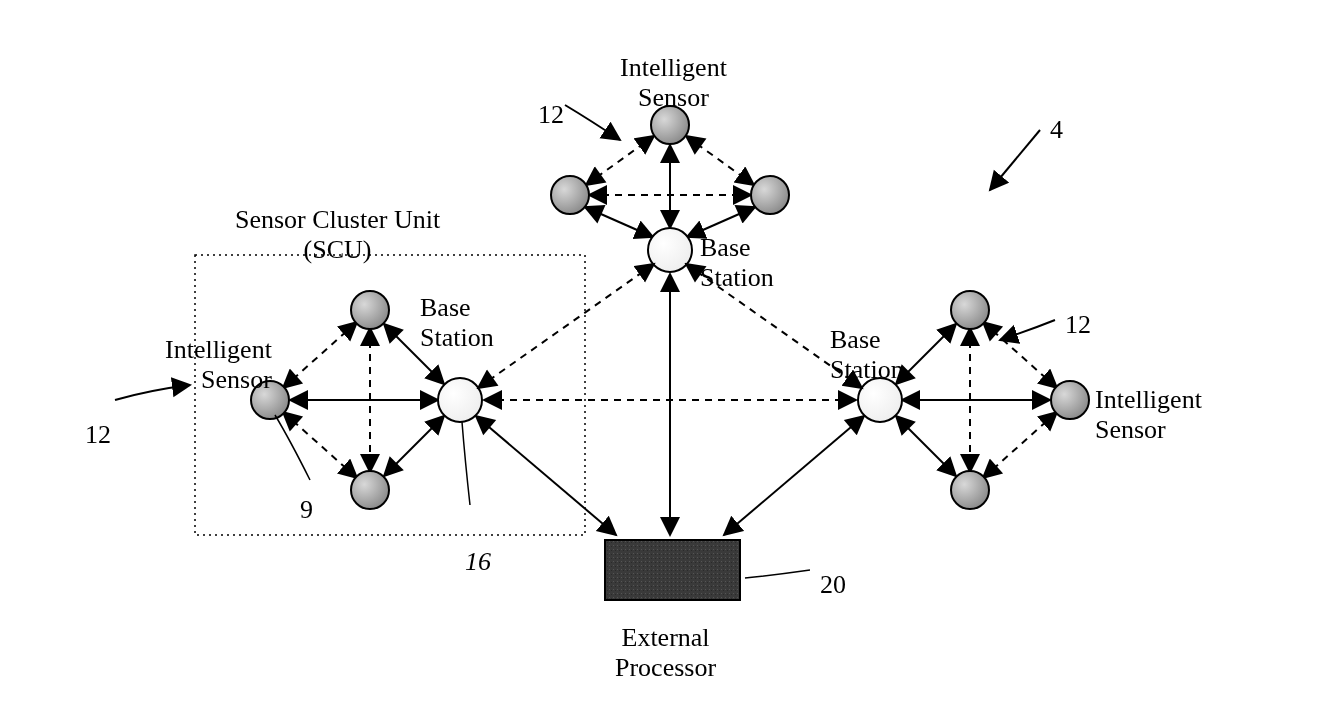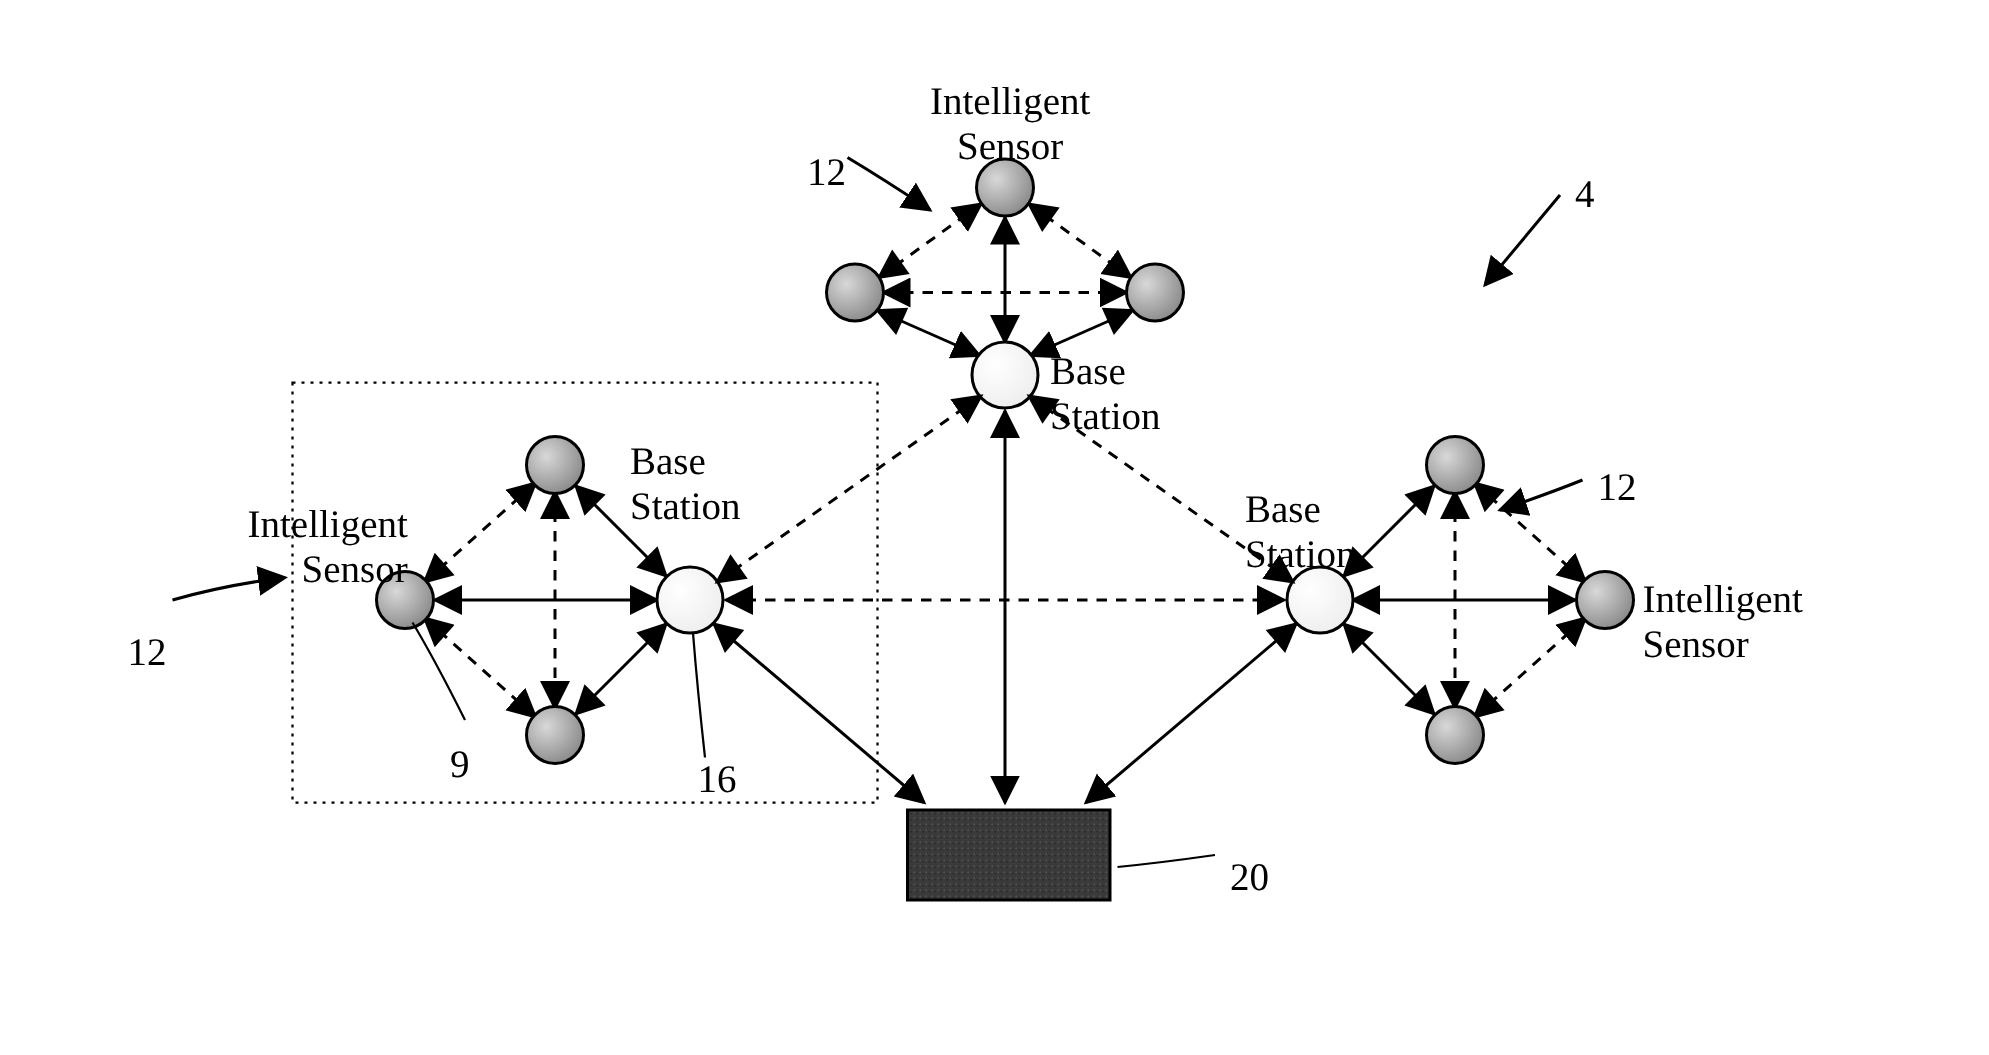--- a/index.html
+++ b/index.html
@@ -114,6 +114,8 @@
   <path d="M810,570 Q775,575 745,578" fill="none" stroke="#000" stroke-width="1.5"></path>
 </svg>
 
+<div class="label" style="left:235px; top:190px;">Sensor Cluster Unit
+(SCU)</div>
 
 <div class="label" style="left:620px; top:38px;">Intelligent
 Sensor</div>

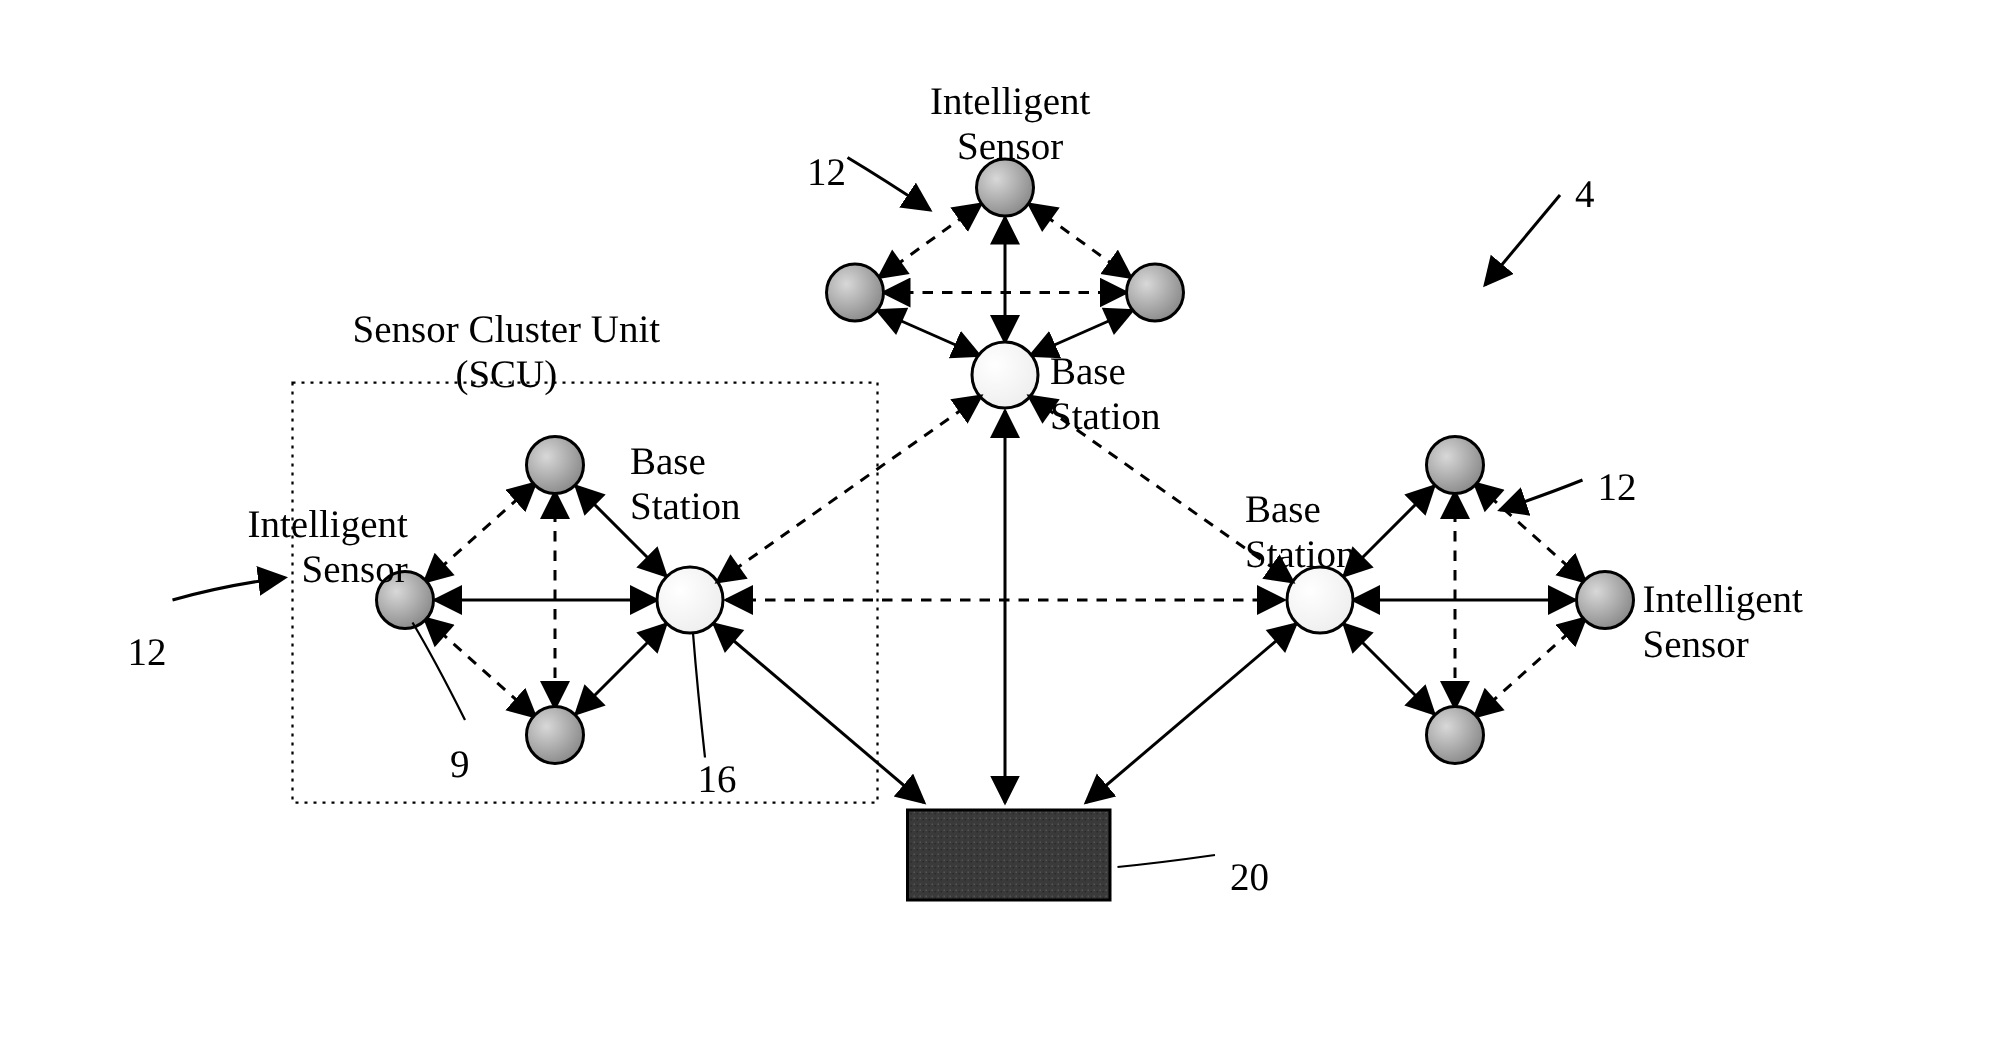--- a/index.html
+++ b/index.html
@@ -137,7 +137,7 @@
 <div class="label" style="left:85px; top:405px;">12</div>
 <div class="label" style="left:1065px; top:295px;">12</div>
 <div class="label" style="left:300px; top:480px;">9</div>
-<div class="label" style="left:465px; top:490px;">16</div>
+<div class="label" style="left:465px; top:532px;font-style:italic;">16</div>
 <div class="label" style="left:820px; top:555px;">20</div>
 
 </div>

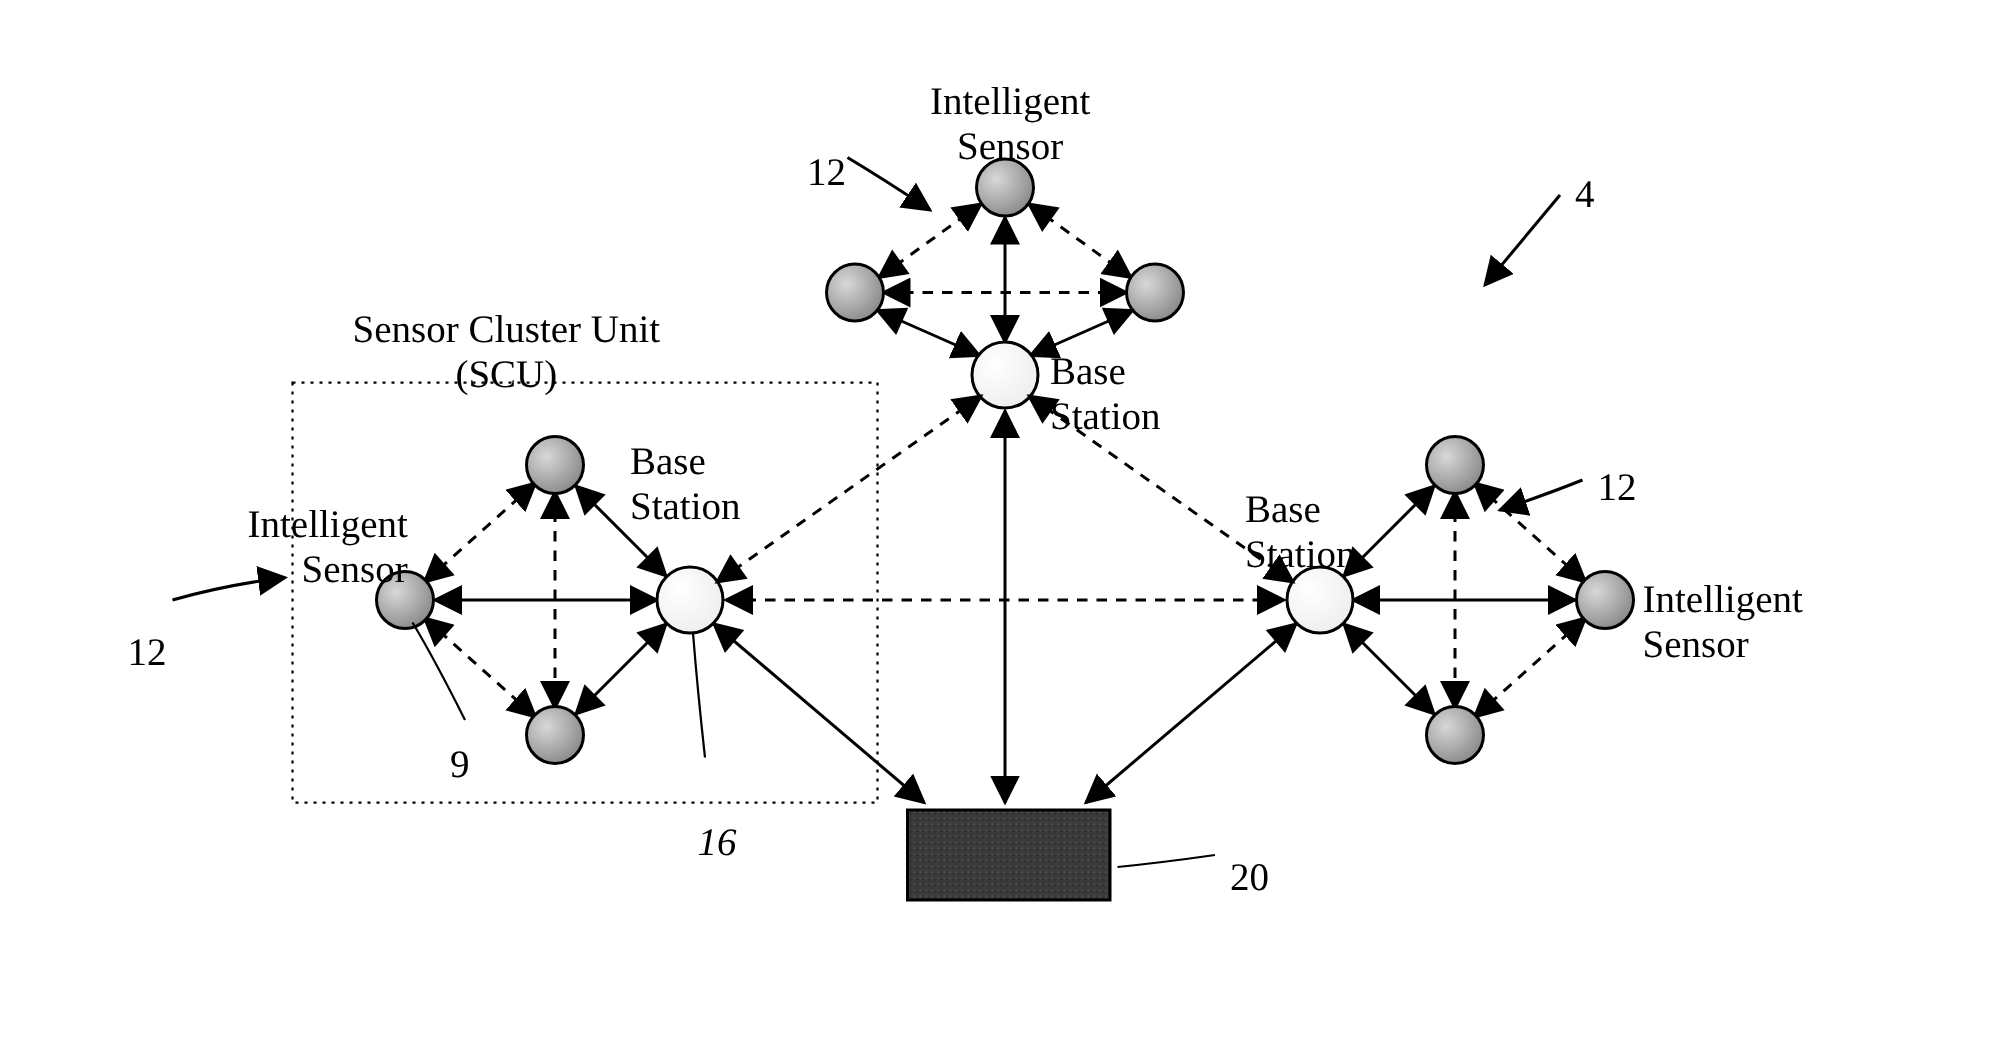--- a/index.html
+++ b/index.html
@@ -131,6 +131,8 @@
 <div class="label" style="left:830px; top:310px; text-align:left;">Base
 Station</div>
 
+<div class="label" style="left:615px; top:608px;">External
+Processor</div>
 
 <div class="label" style="left:1050px; top:100px;">4</div>
 <div class="label" style="left:538px; top:85px;">12</div>

